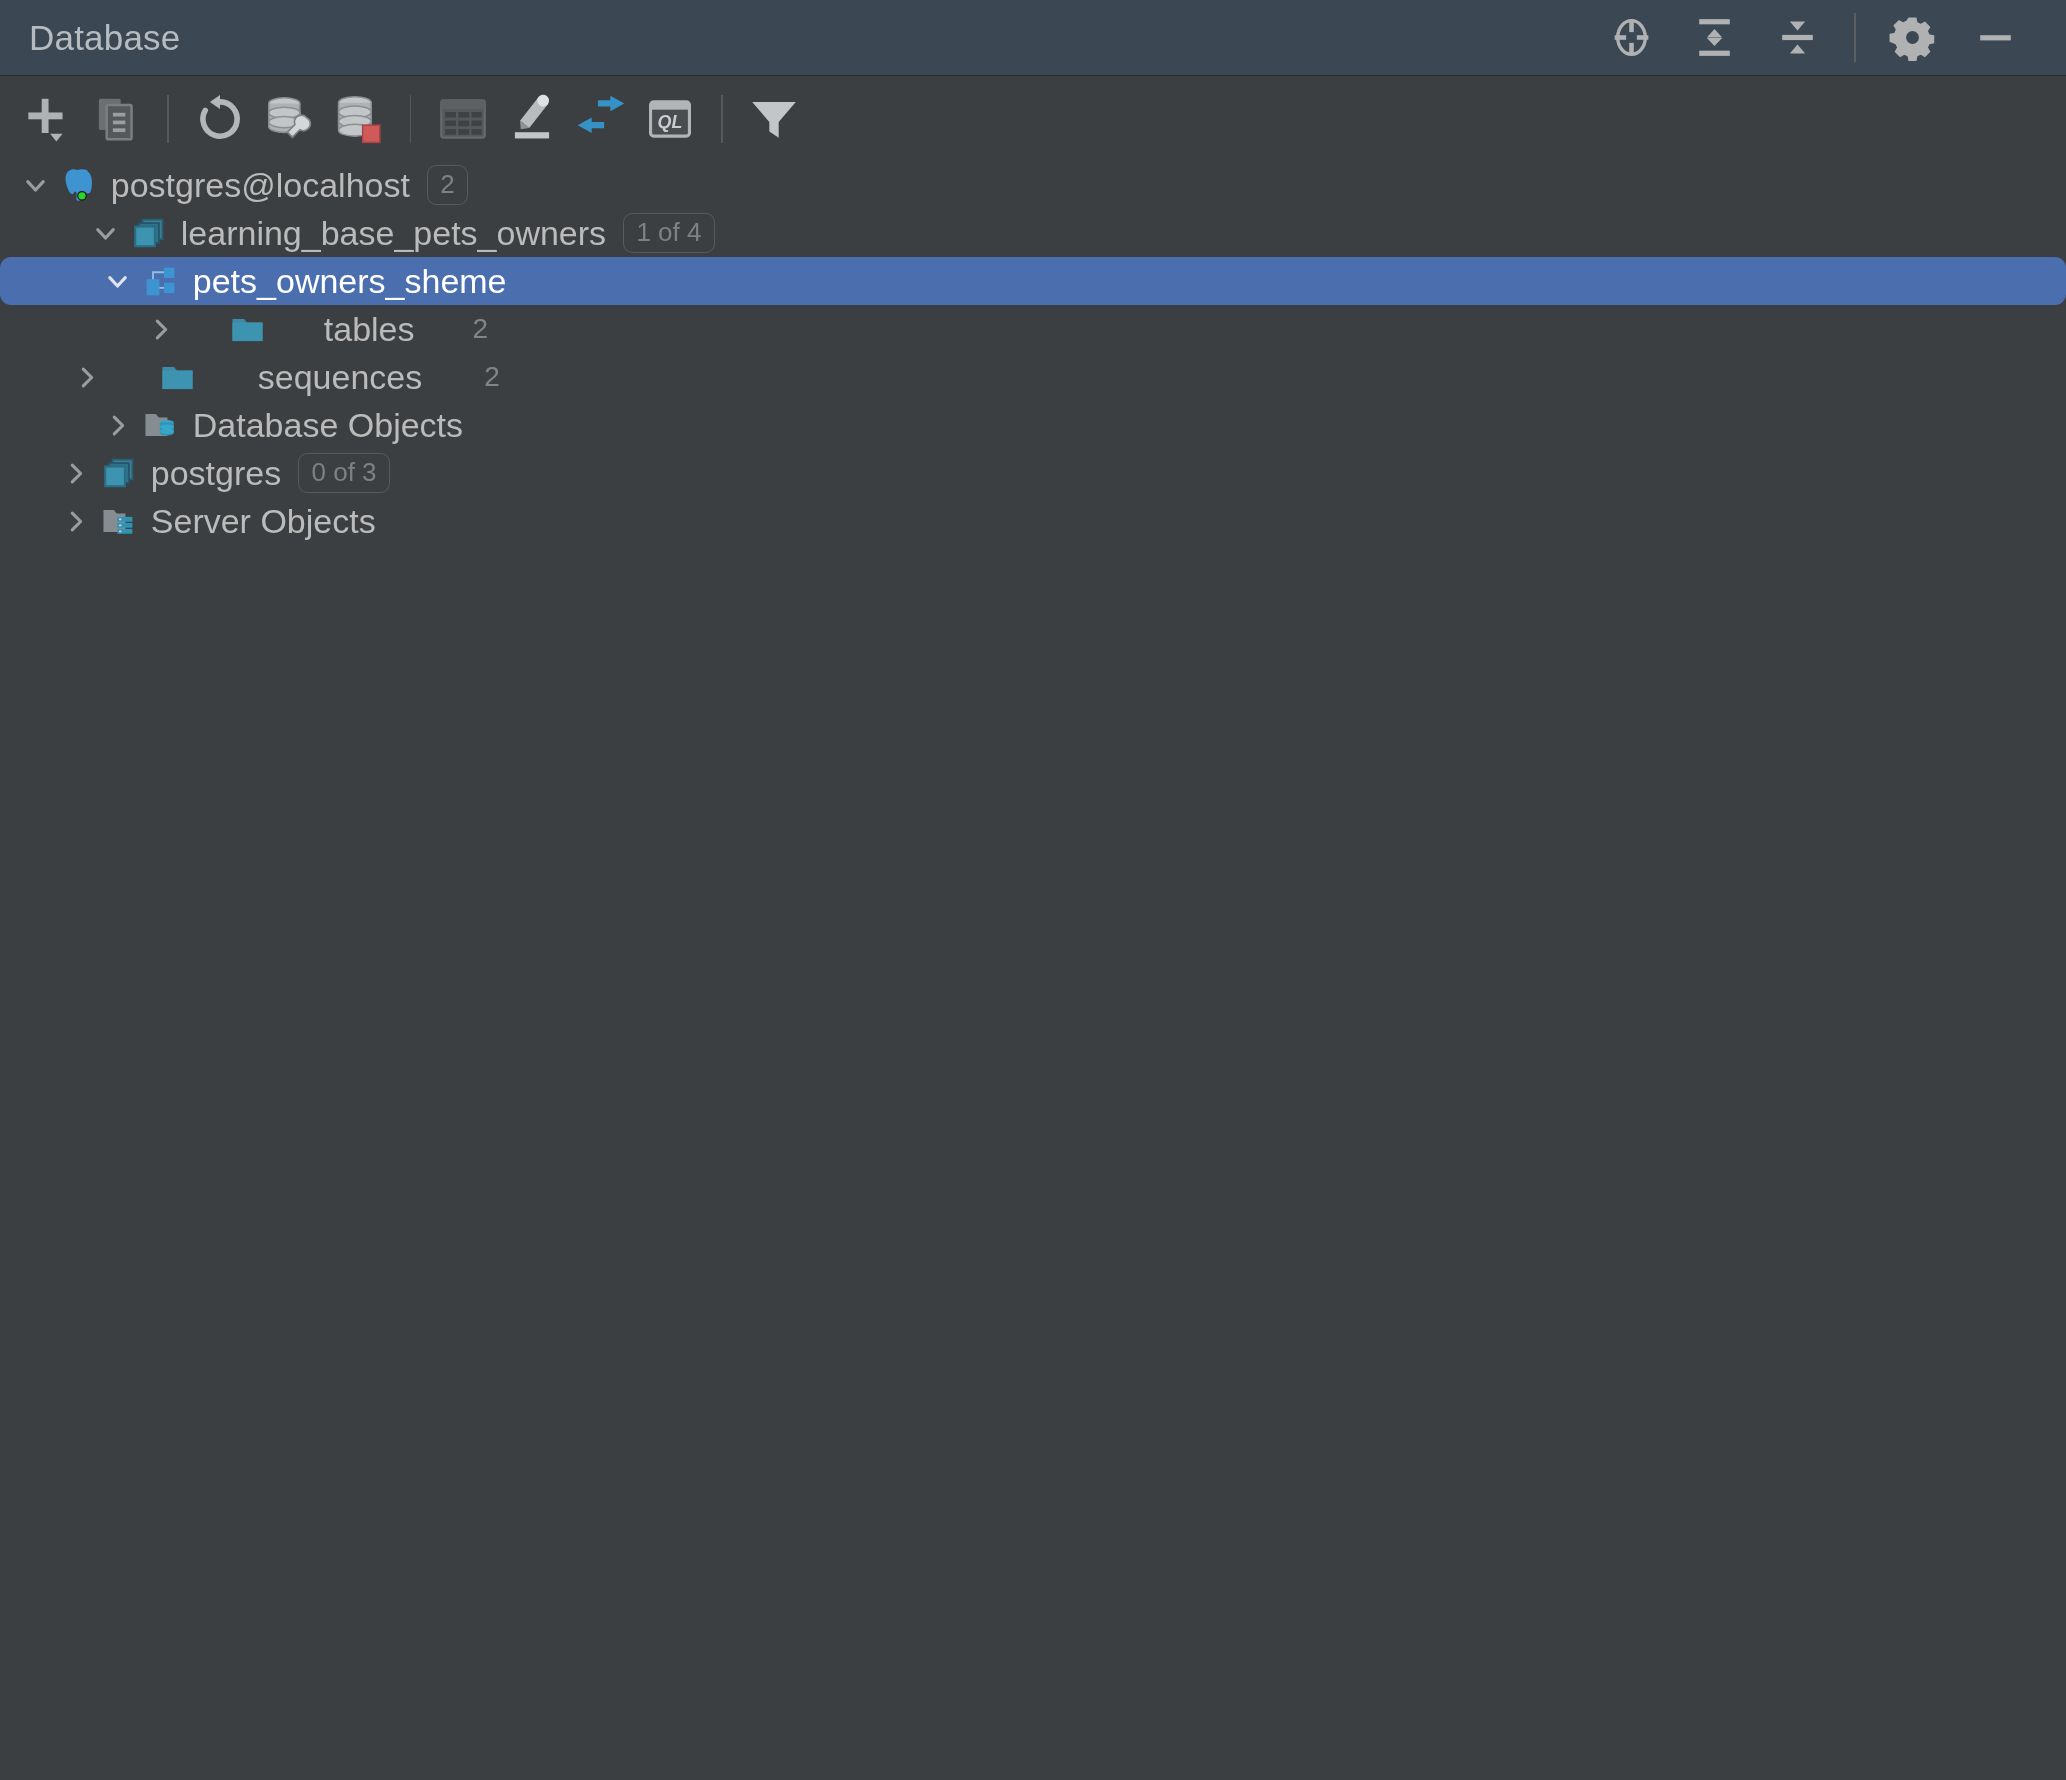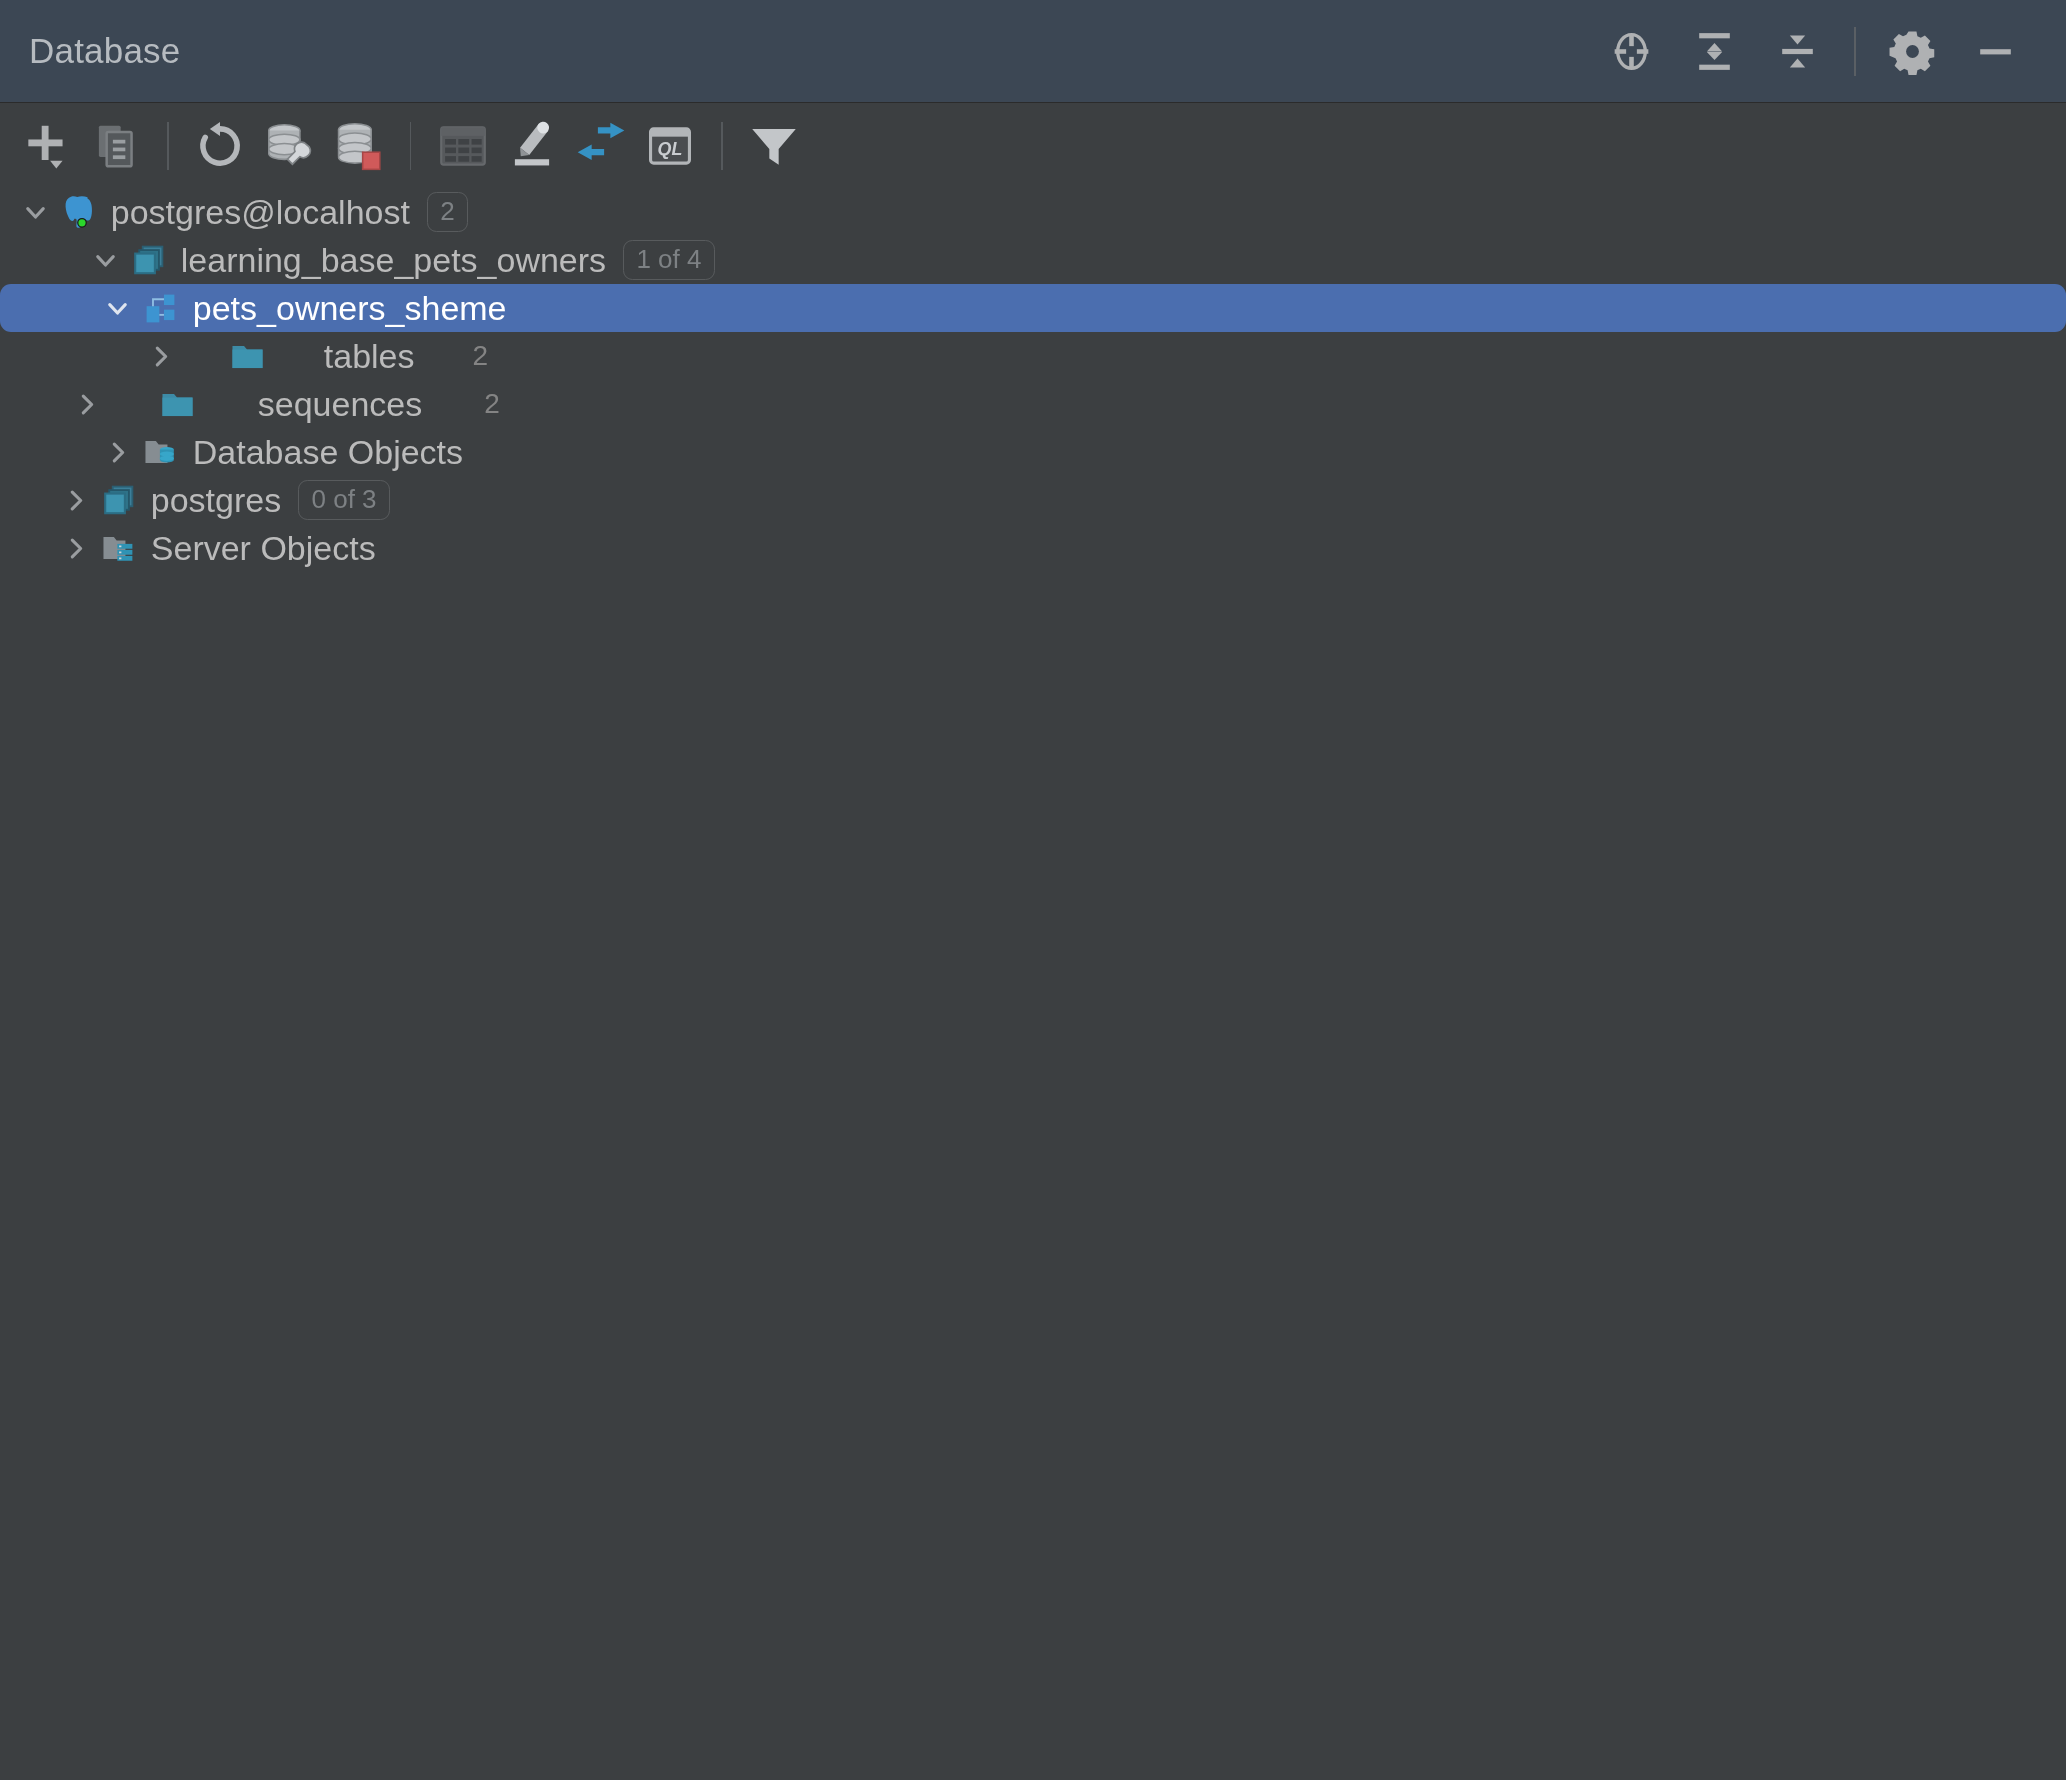--- a/index.html
+++ b/index.html
@@ -13,7 +13,7 @@
 
   
   .tool-header {
-    height: 103px;
+    height: 76px;
     background: #3c4754;
     display: flex;
     align-items: center;

